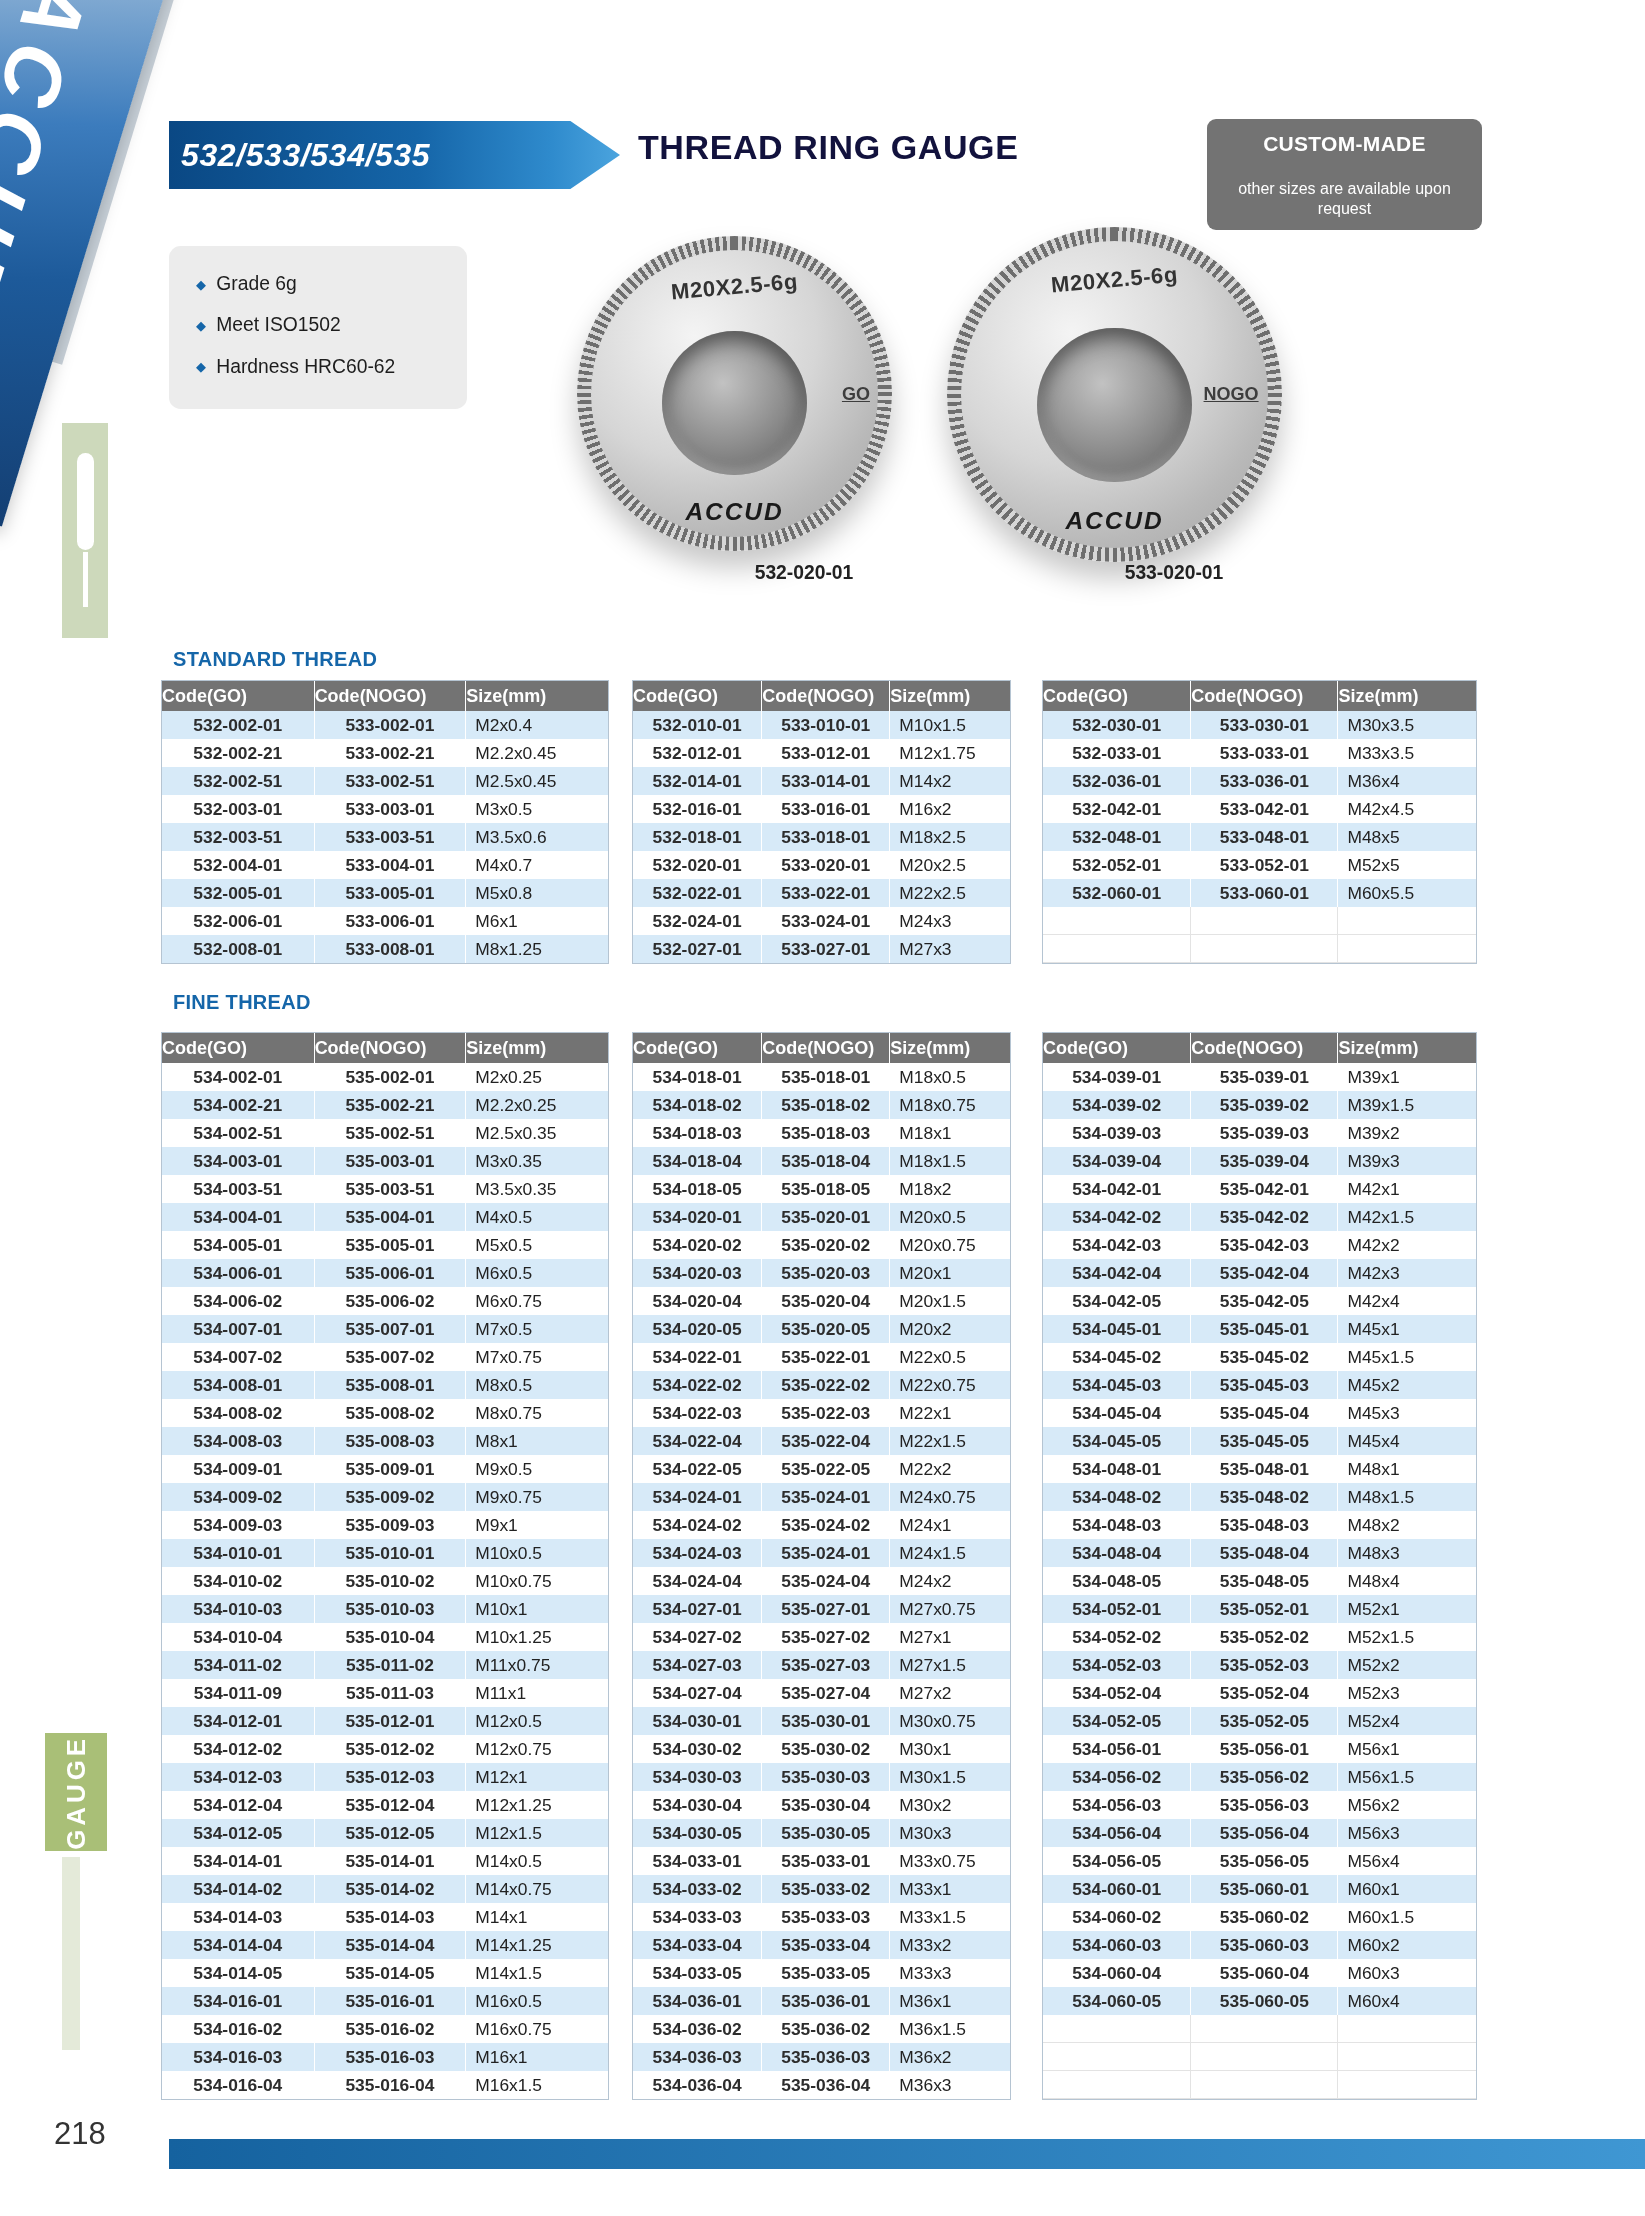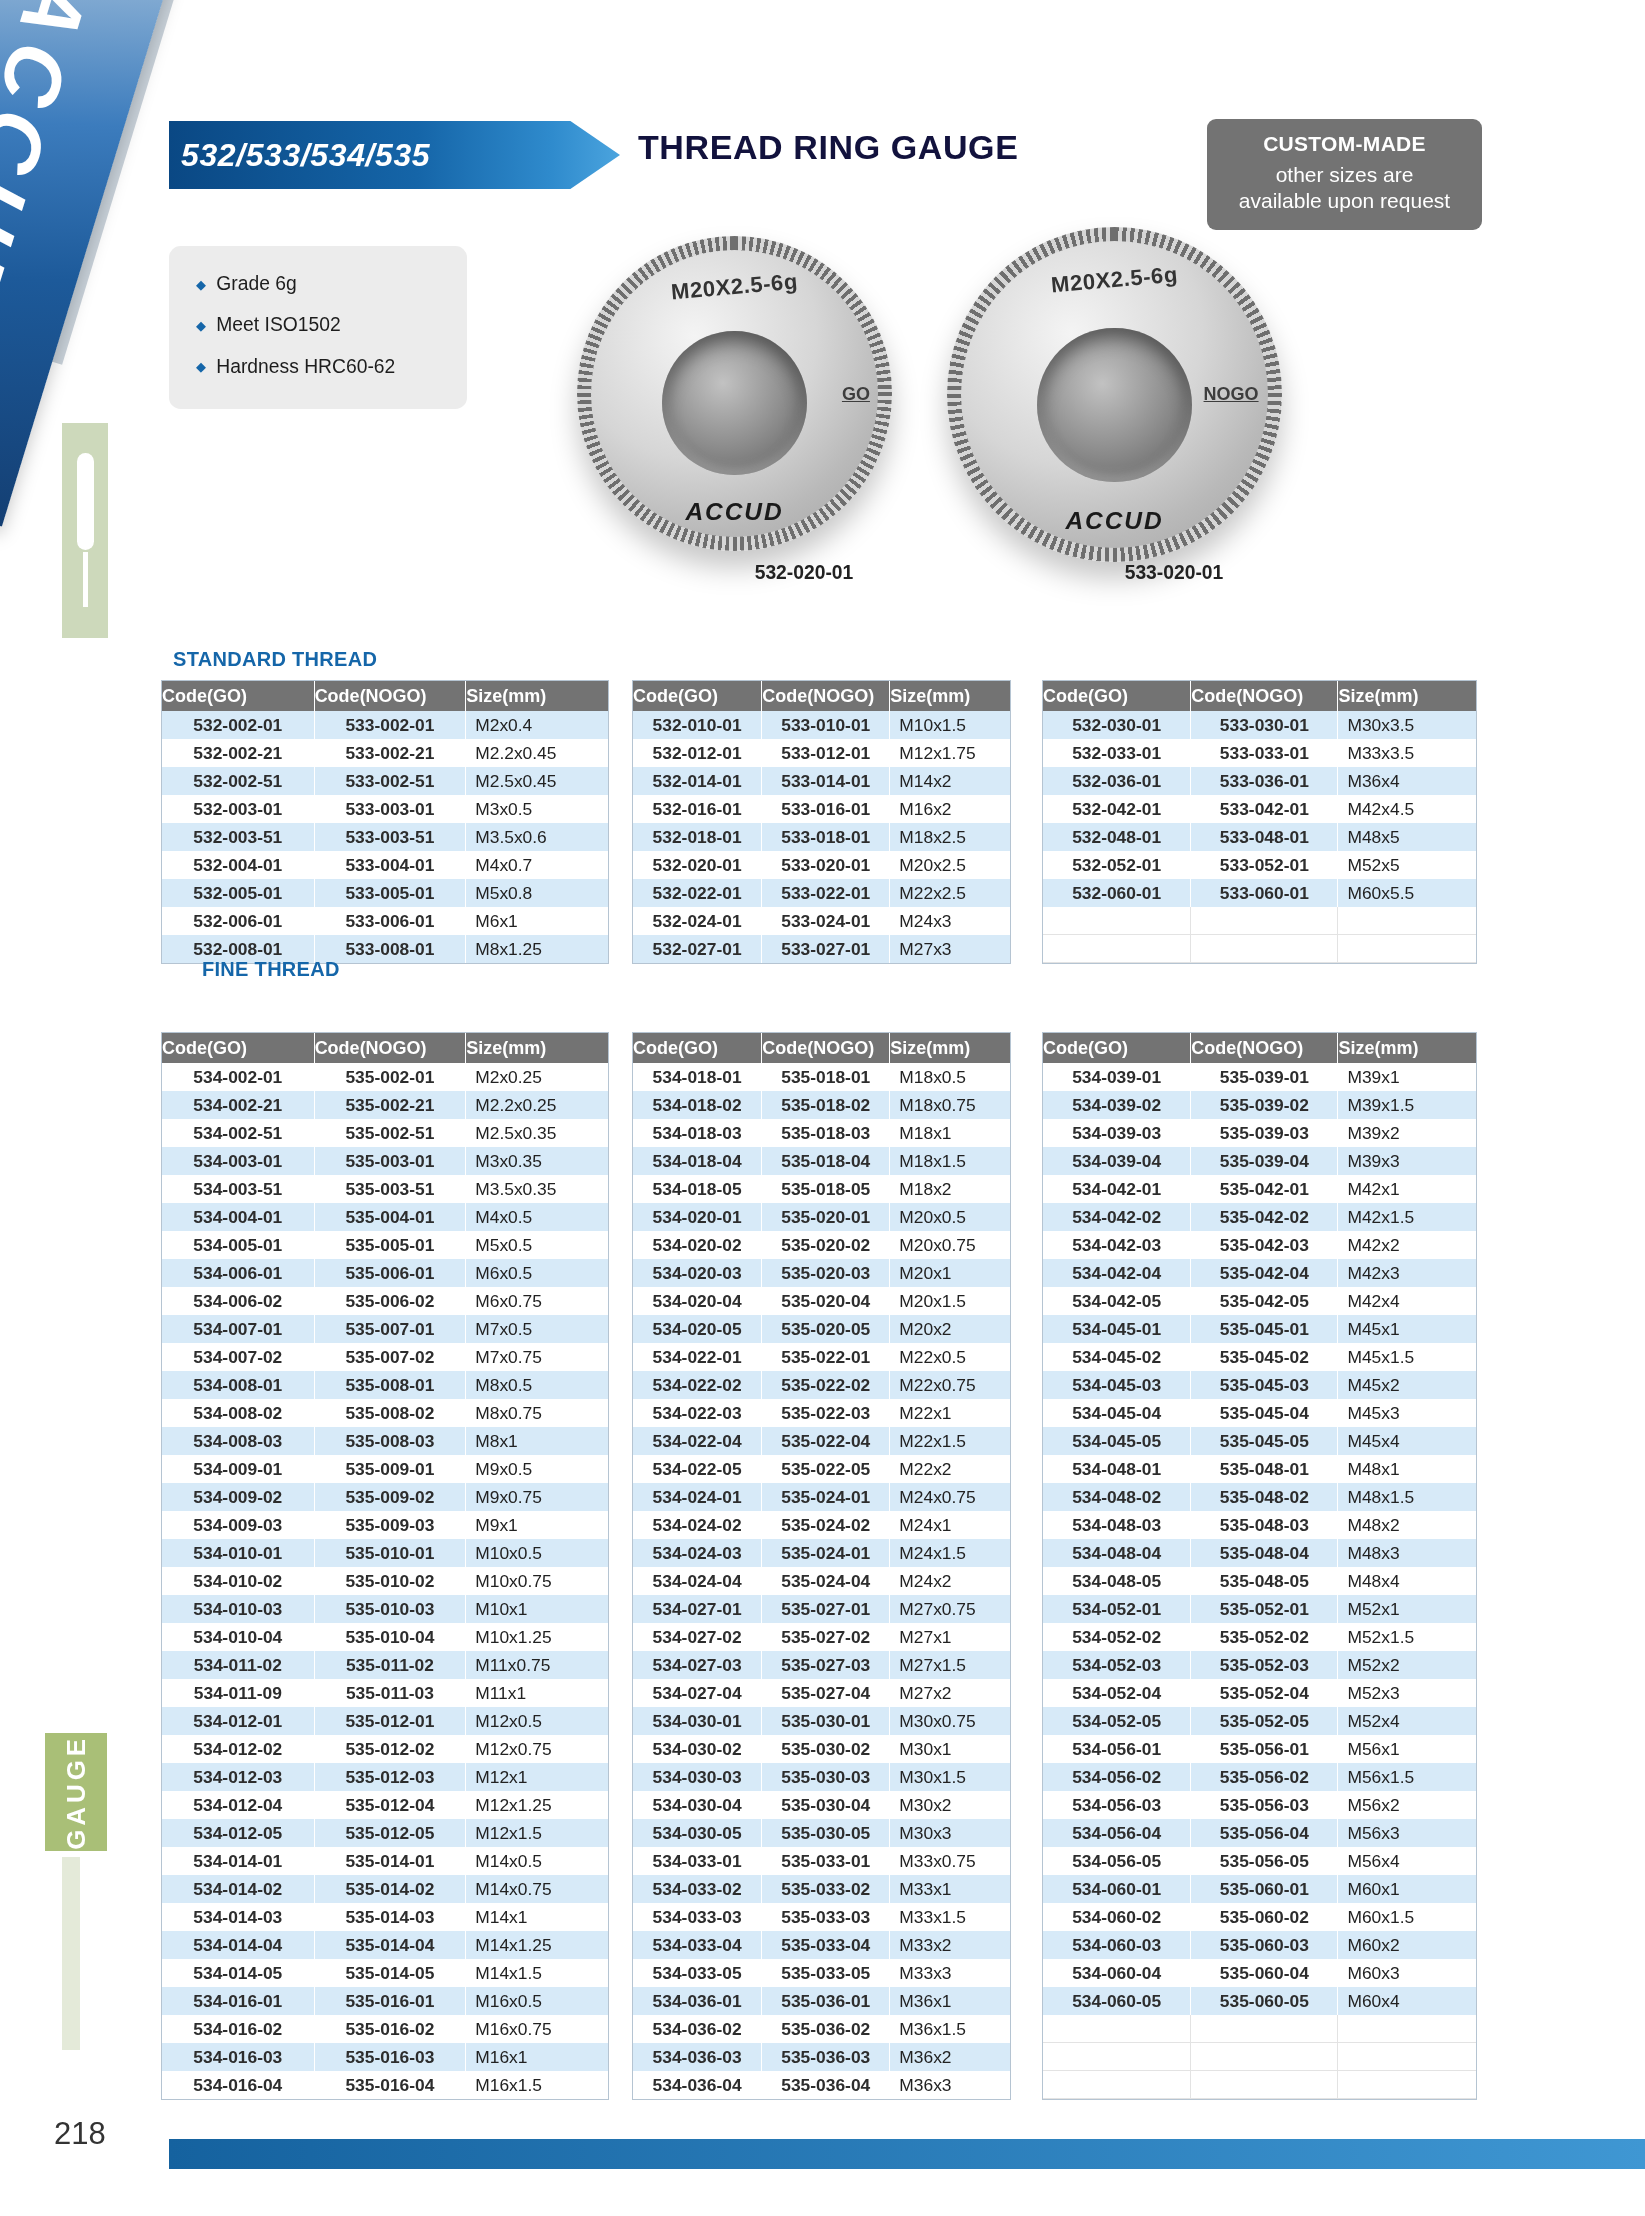--- a/index.html
+++ b/index.html
@@ -39,7 +39,7 @@
   #badge{position:absolute;left:1207px;top:119px;width:275px;height:111px;background:#737373;
     border-radius:9px;text-align:center;color:#fff;padding-top:13px;}
   #badge .bt{font-size:21px;font-weight:700;letter-spacing:0.3px;}
-  #badge .bs{font-size:21px;line-height:1.25;margin-top:6px;padding:0 28px;}
+  #badge .bs{font-size:16px;line-height:1.25;margin-top:23px;padding:0 28px;}
 
   
   #features{position:absolute;left:169px;top:246px;width:298px;height:163px;background:#ececec;

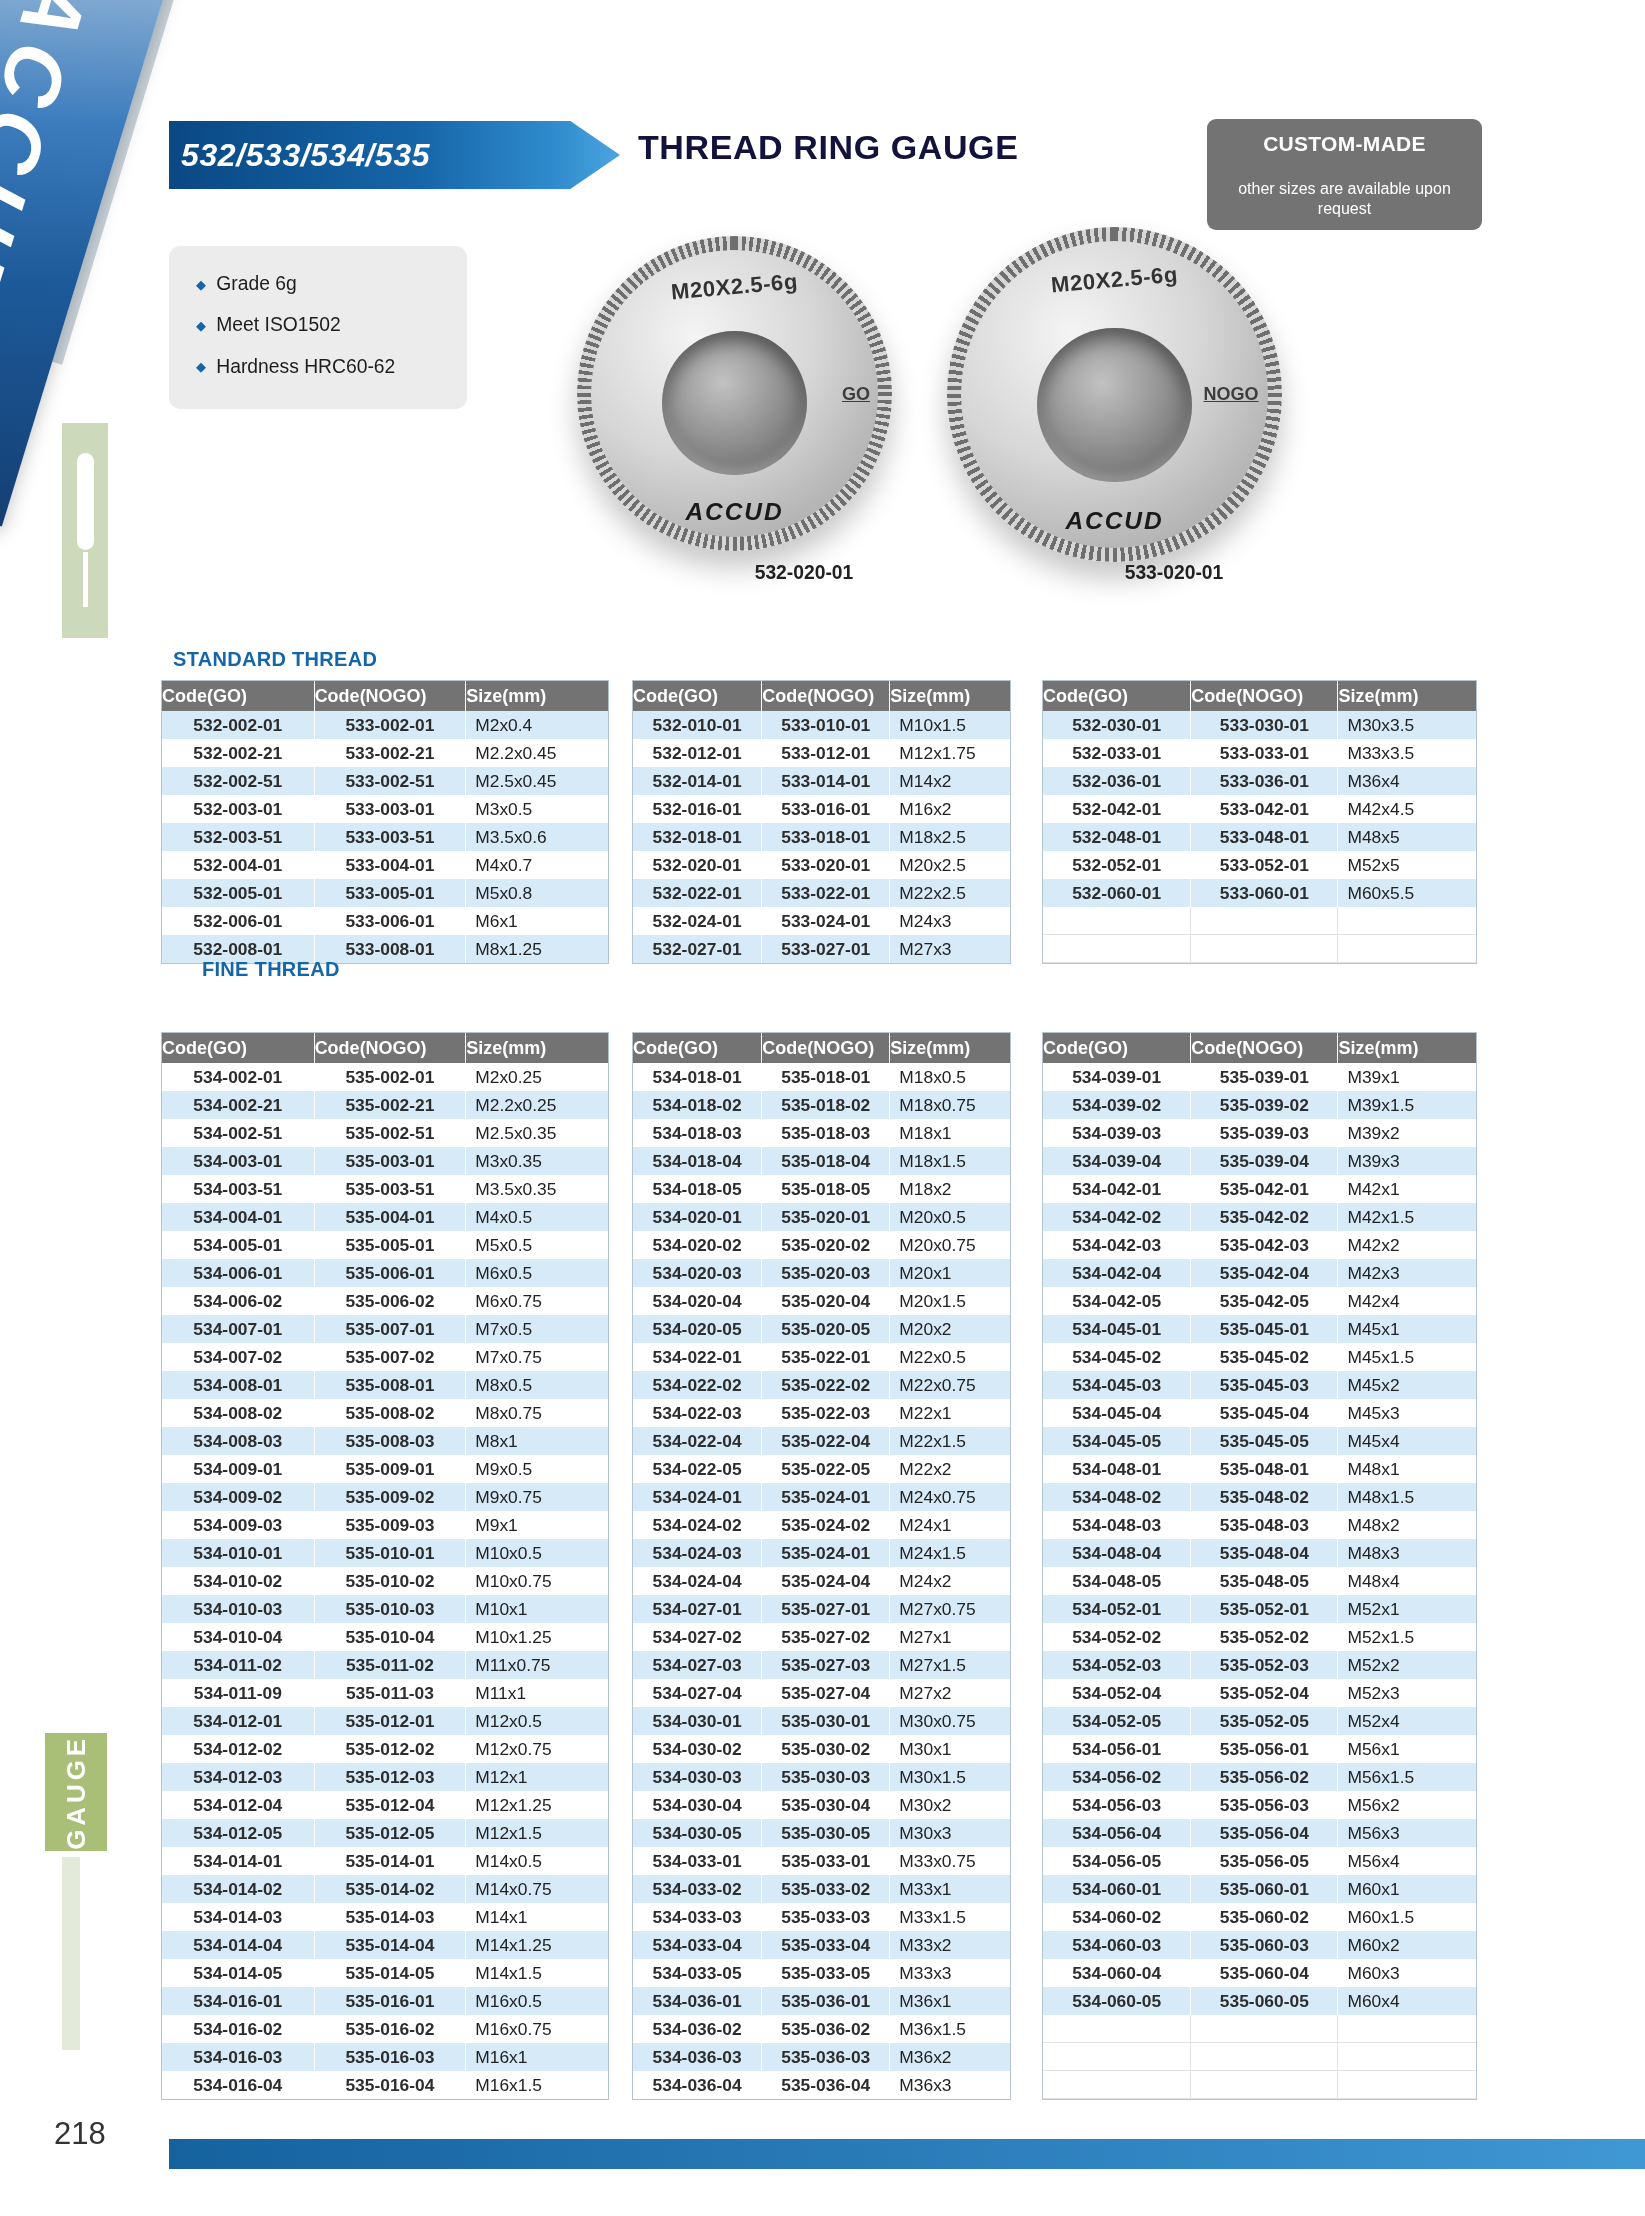--- a/index.html
+++ b/index.html
@@ -71,7 +71,7 @@
   
   .sec-title{position:absolute;left:173px;font-size:20px;font-weight:700;color:#1566a9;letter-spacing:0.3px;}
   #std-title{top:648px;text-align:right;}
-  #fine-title{top:958px;margin-left:29px;}
+  #fine-title{top:991px;}
   .gtable{position:absolute;border:0.6px solid #b5c4d2;background:#fff;}
   #std-t1{left:161px;top:680px;width:448px;}
   #std-t2{left:632px;top:680px;width:379px;}

